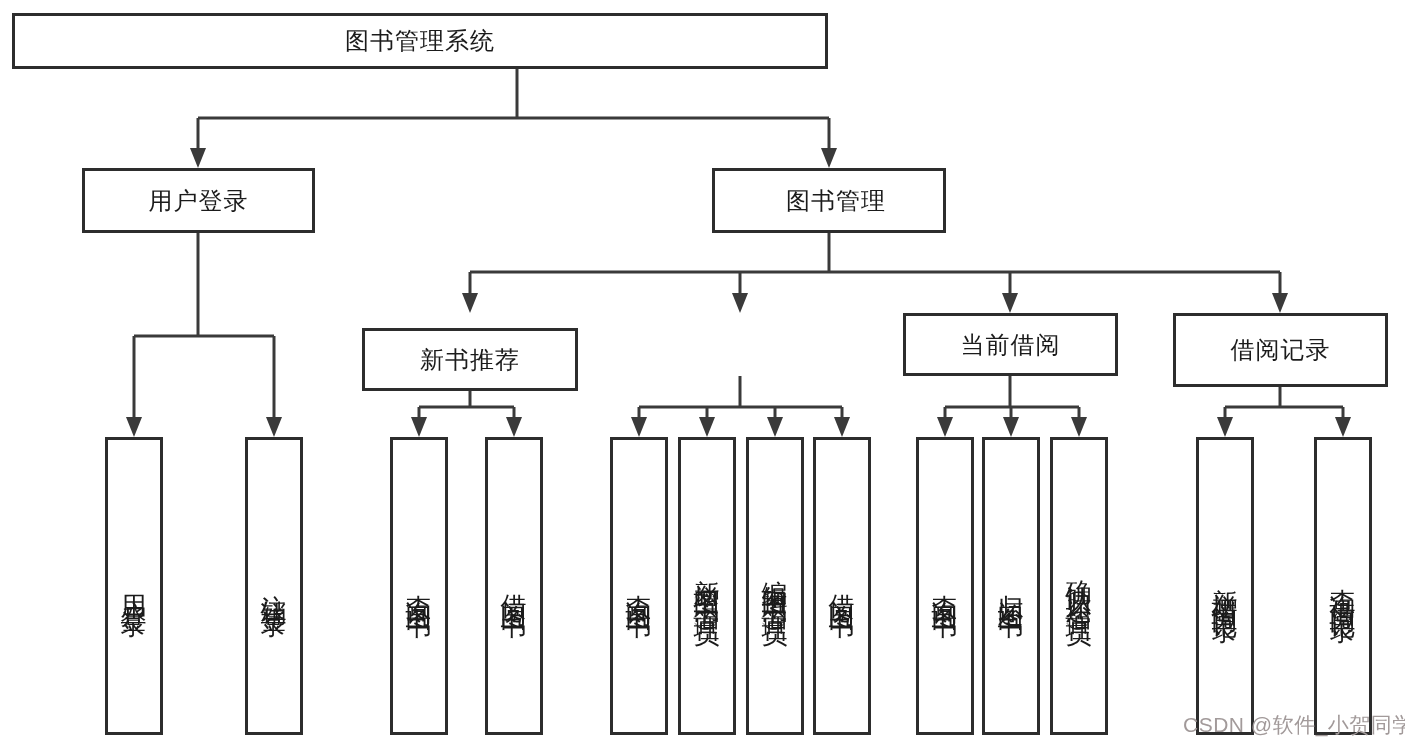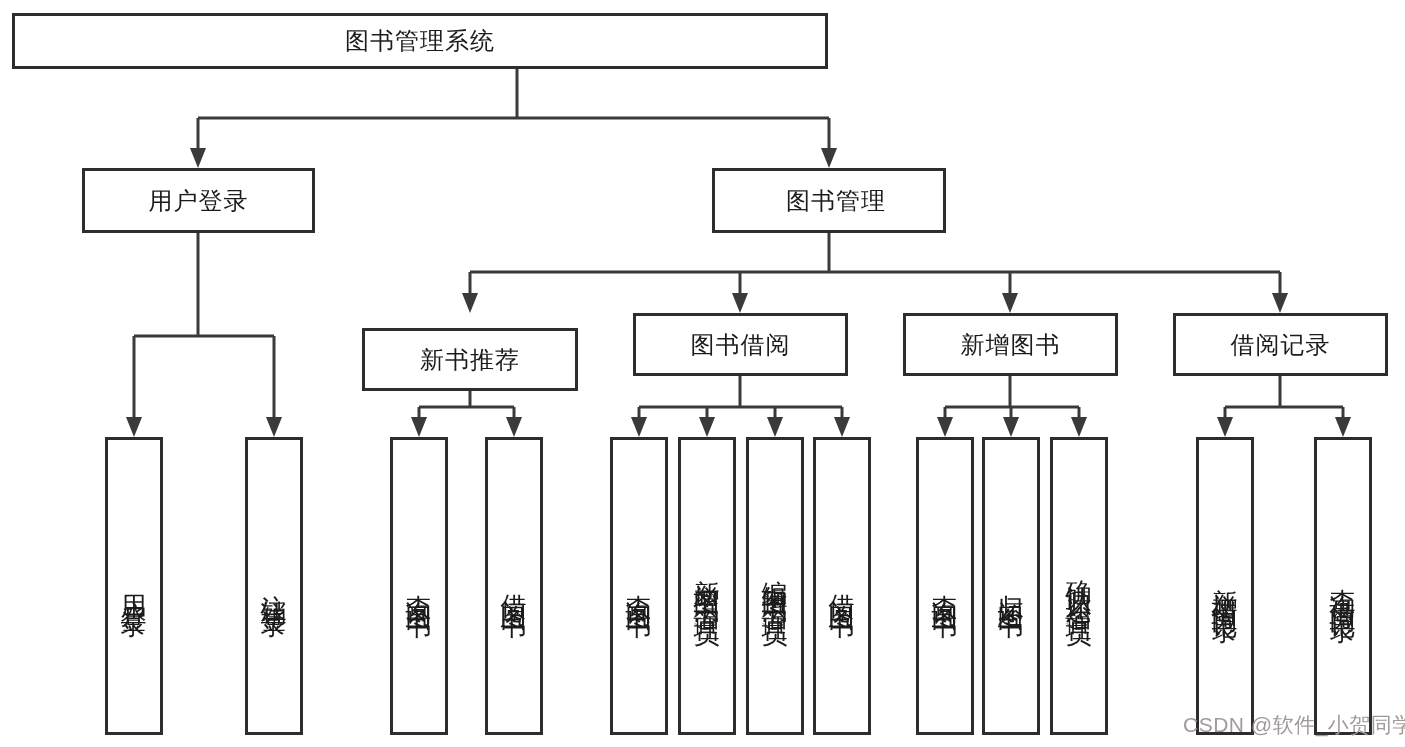--- a/index.html
+++ b/index.html
@@ -138,9 +138,6 @@
   <div class="node hbox" style="left:362px; top:328px; width:216px; height:63px;">
     <span>新书推荐</span>
   </div>
-  <div class="node hbox" style="left:633px; top:313px; width:215px; height:63px;">
-    <span>图书借阅</span>
-  </div>
   <div class="node hbox" style="left:903px; top:313px; width:215px; height:63px;">
     <span>新增图书</span>
   </div>

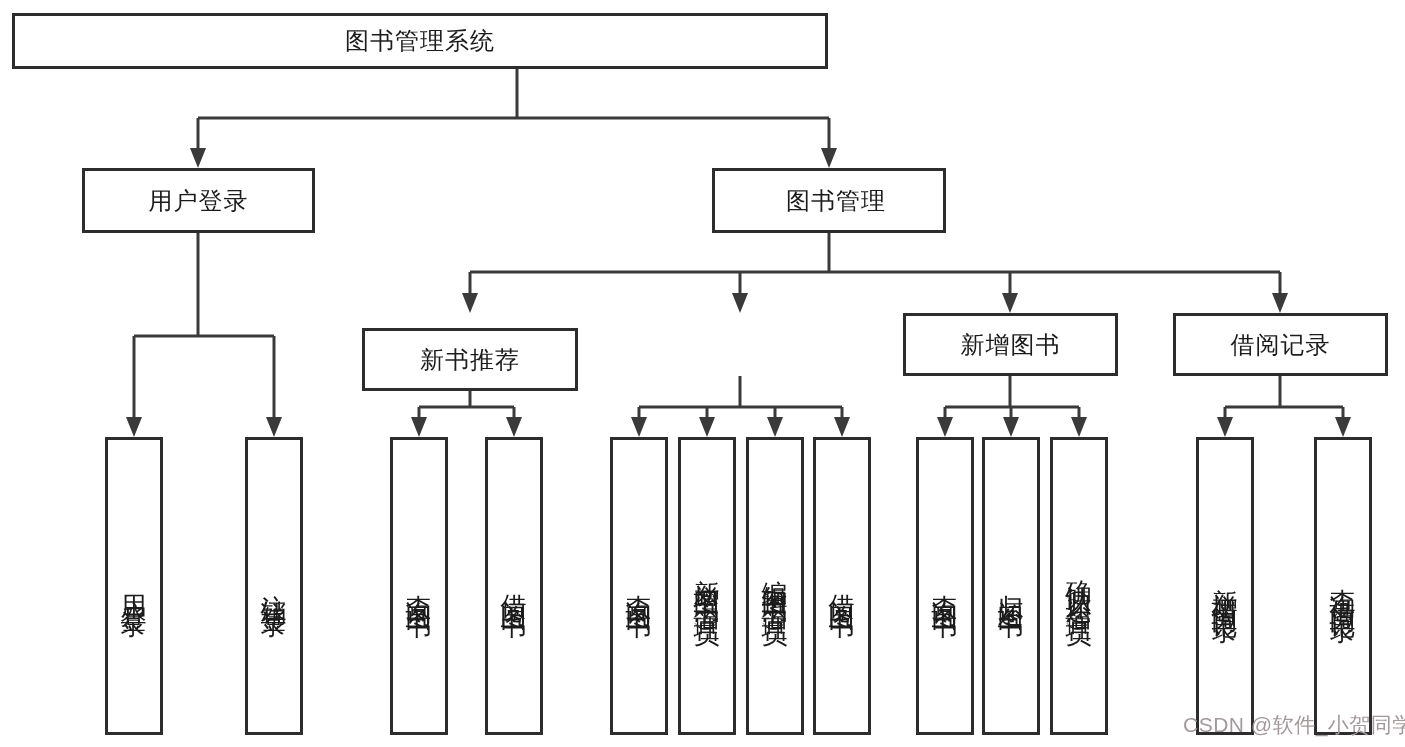--- a/index.html
+++ b/index.html
@@ -139,7 +139,7 @@
     <span>新书推荐</span>
   </div>
   <div class="node hbox" style="left:903px; top:313px; width:215px; height:63px;">
-    <span>新增图书</span>
+    <span>当前借阅</span>
   </div>
   <div class="node hbox" style="left:1173px; top:313px; width:215px; height:63px;">
     <span>借阅记录</span>

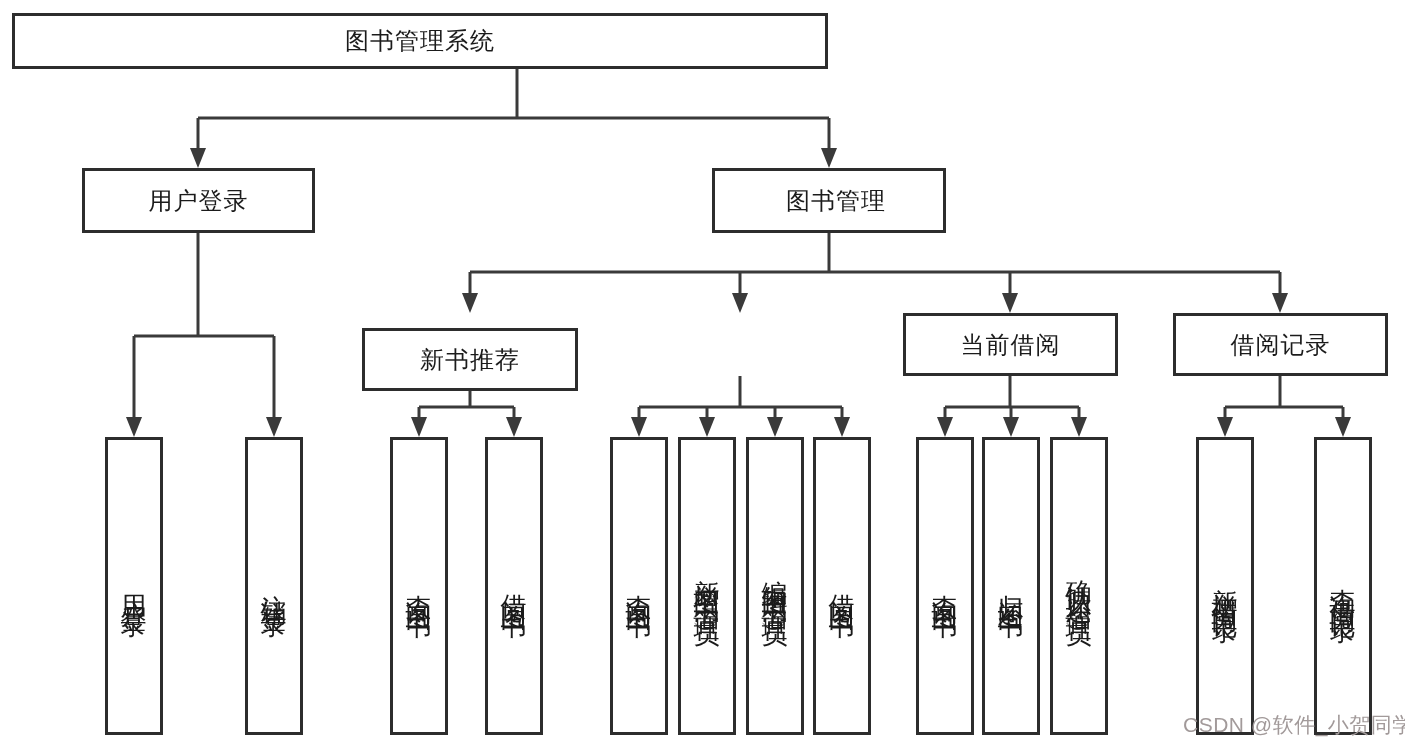--- a/index.html
+++ b/index.html
@@ -141,7 +141,7 @@
   <div class="node hbox" style="left:903px; top:313px; width:215px; height:63px;">
     <span>当前借阅</span>
   </div>
-  <div class="node hbox" style="left:1173px; top:313px; width:215px; height:63px;">
+  <div class="node hbox" style="left:1173px; top:313px; width:215px; height:74px;">
     <span>借阅记录</span>
   </div>
 

